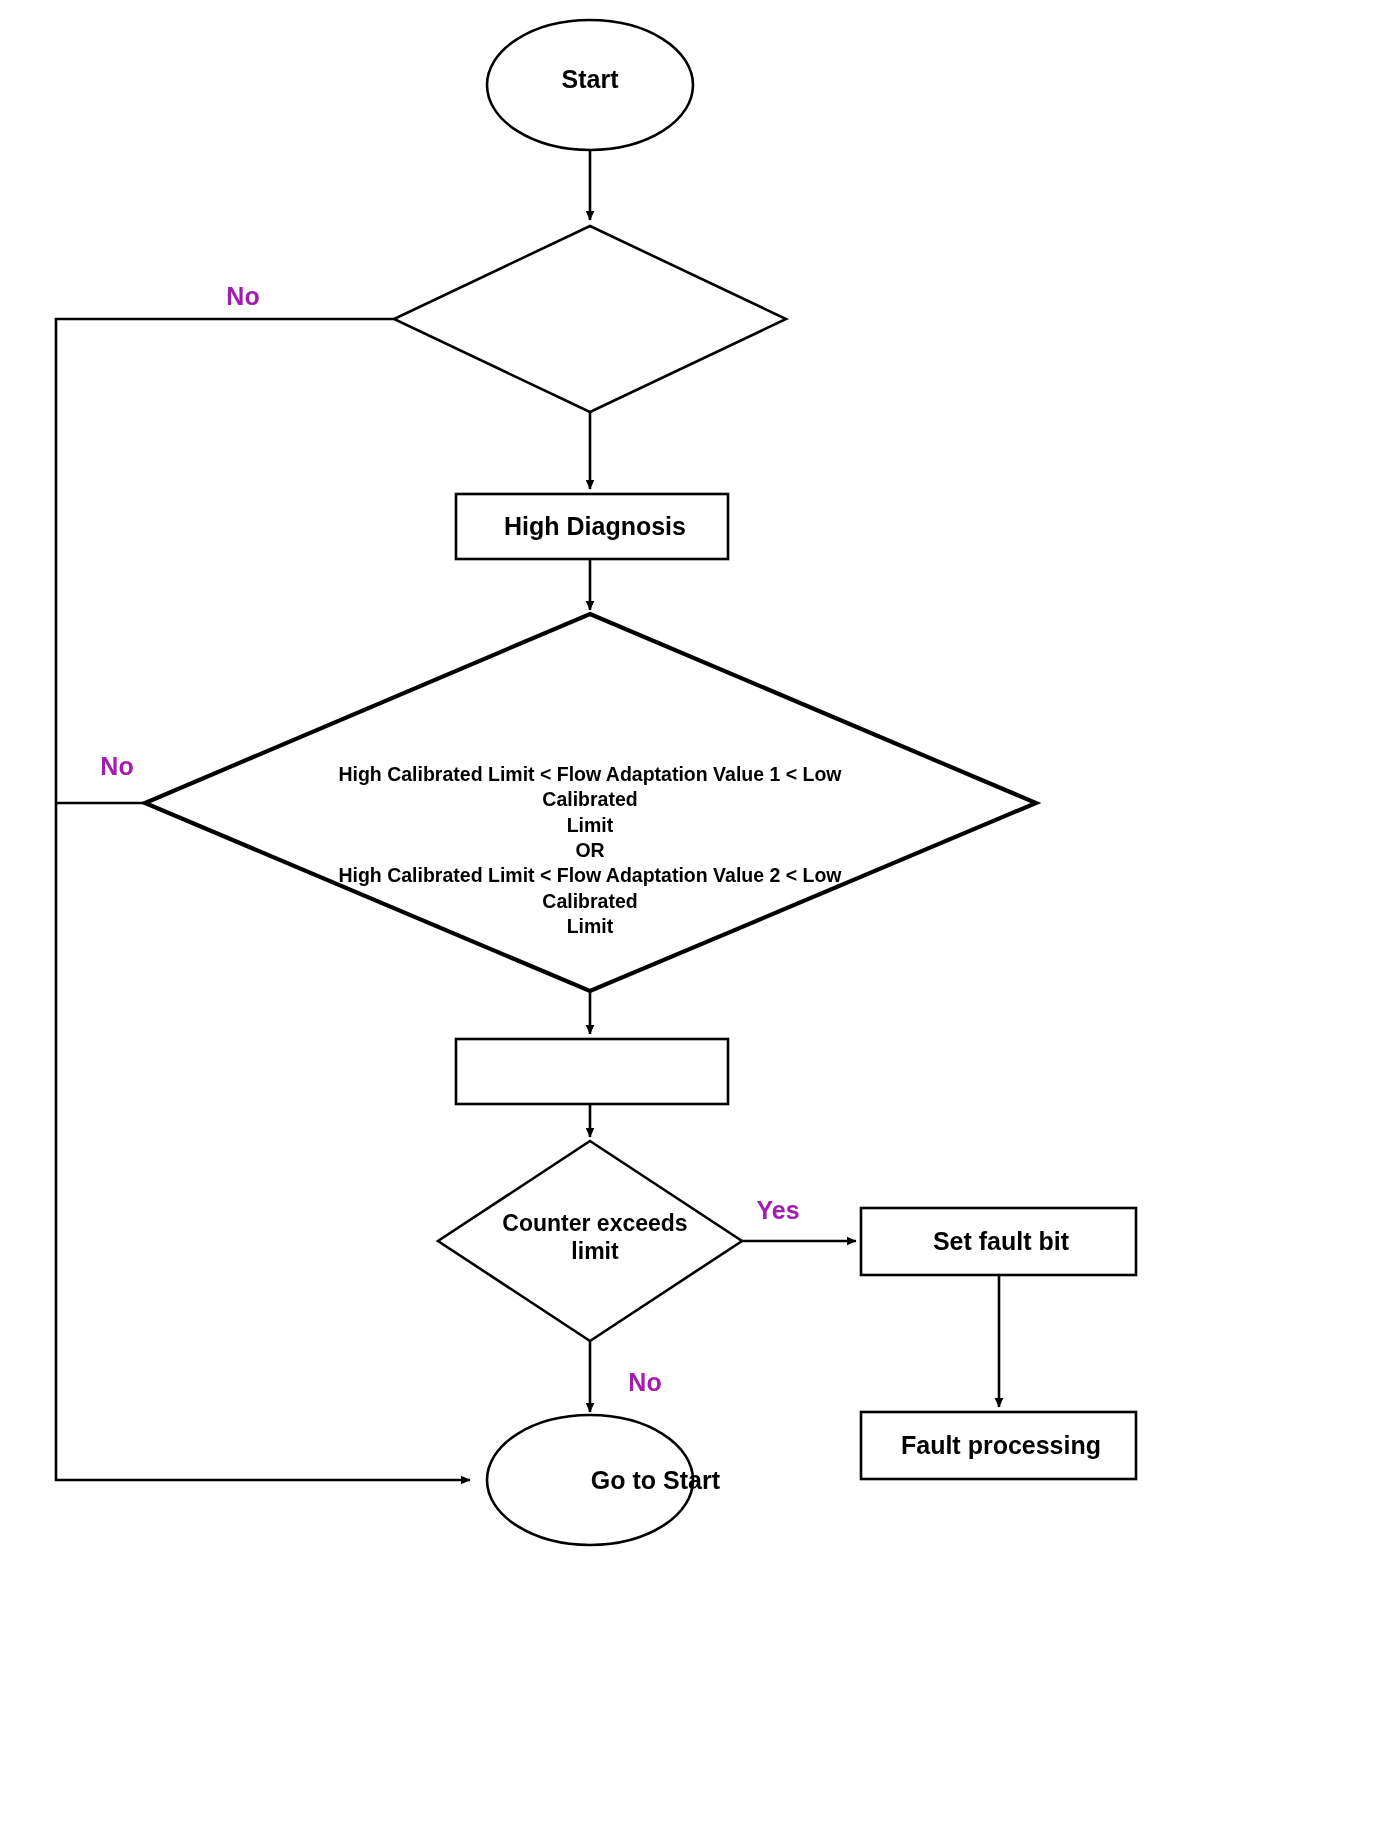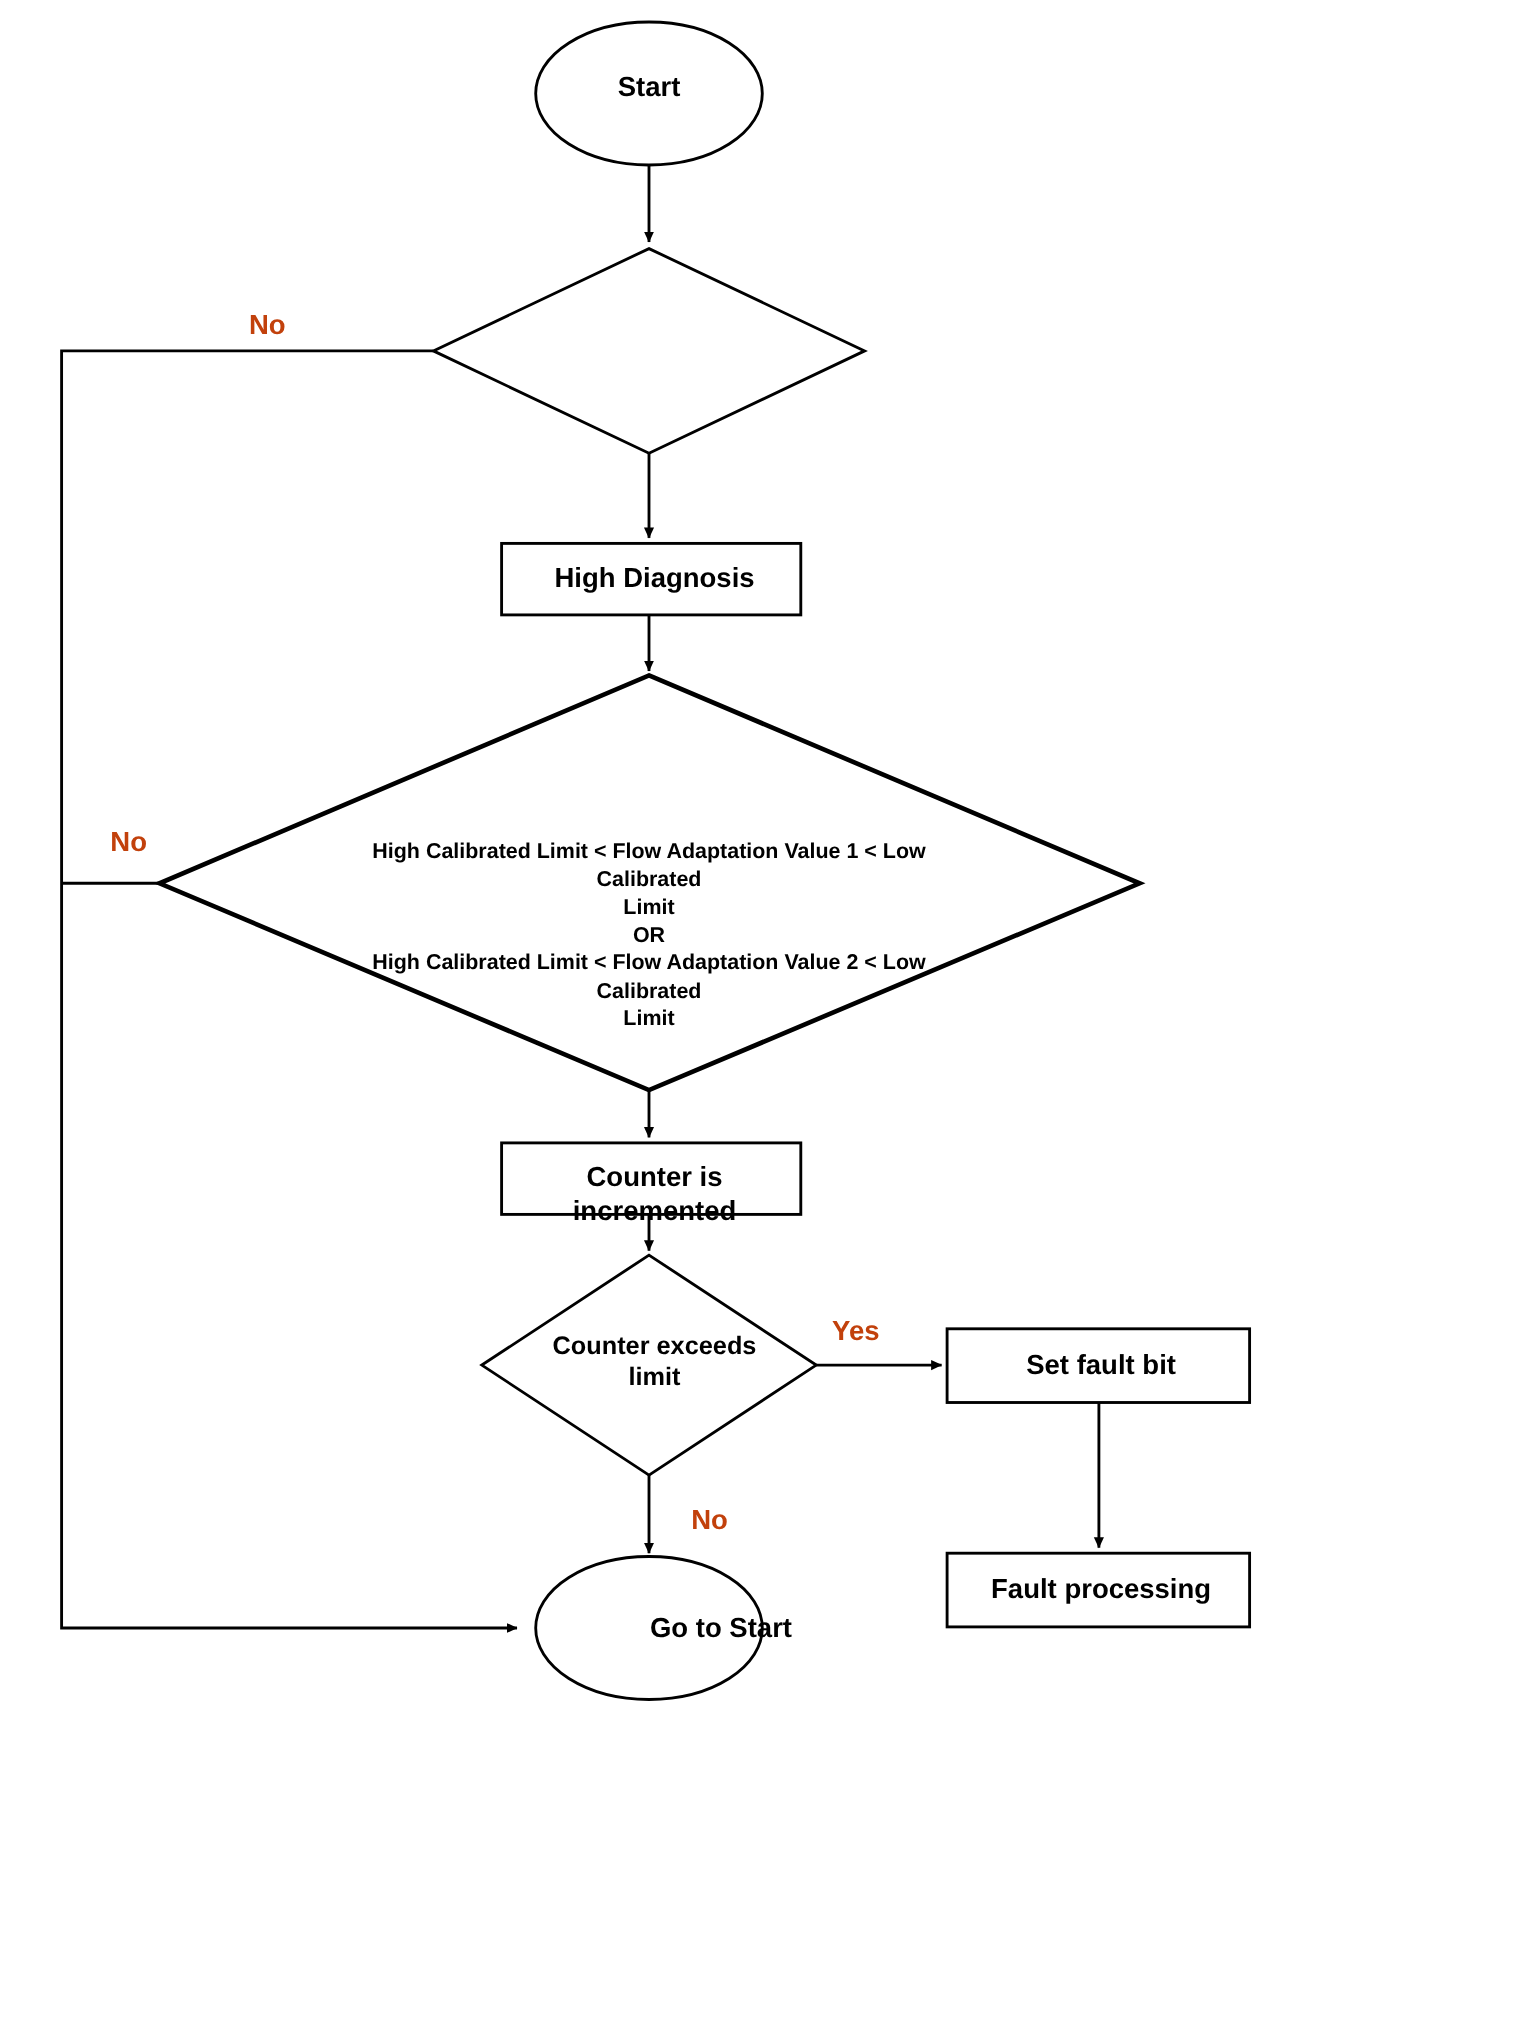--- a/index.html
+++ b/index.html
@@ -37,7 +37,7 @@
   }
   .edge-label {
     position: absolute;
-    color: #c2410c;
+    color: #a21caf;
     font-weight: bold;
     text-align: center;
   }

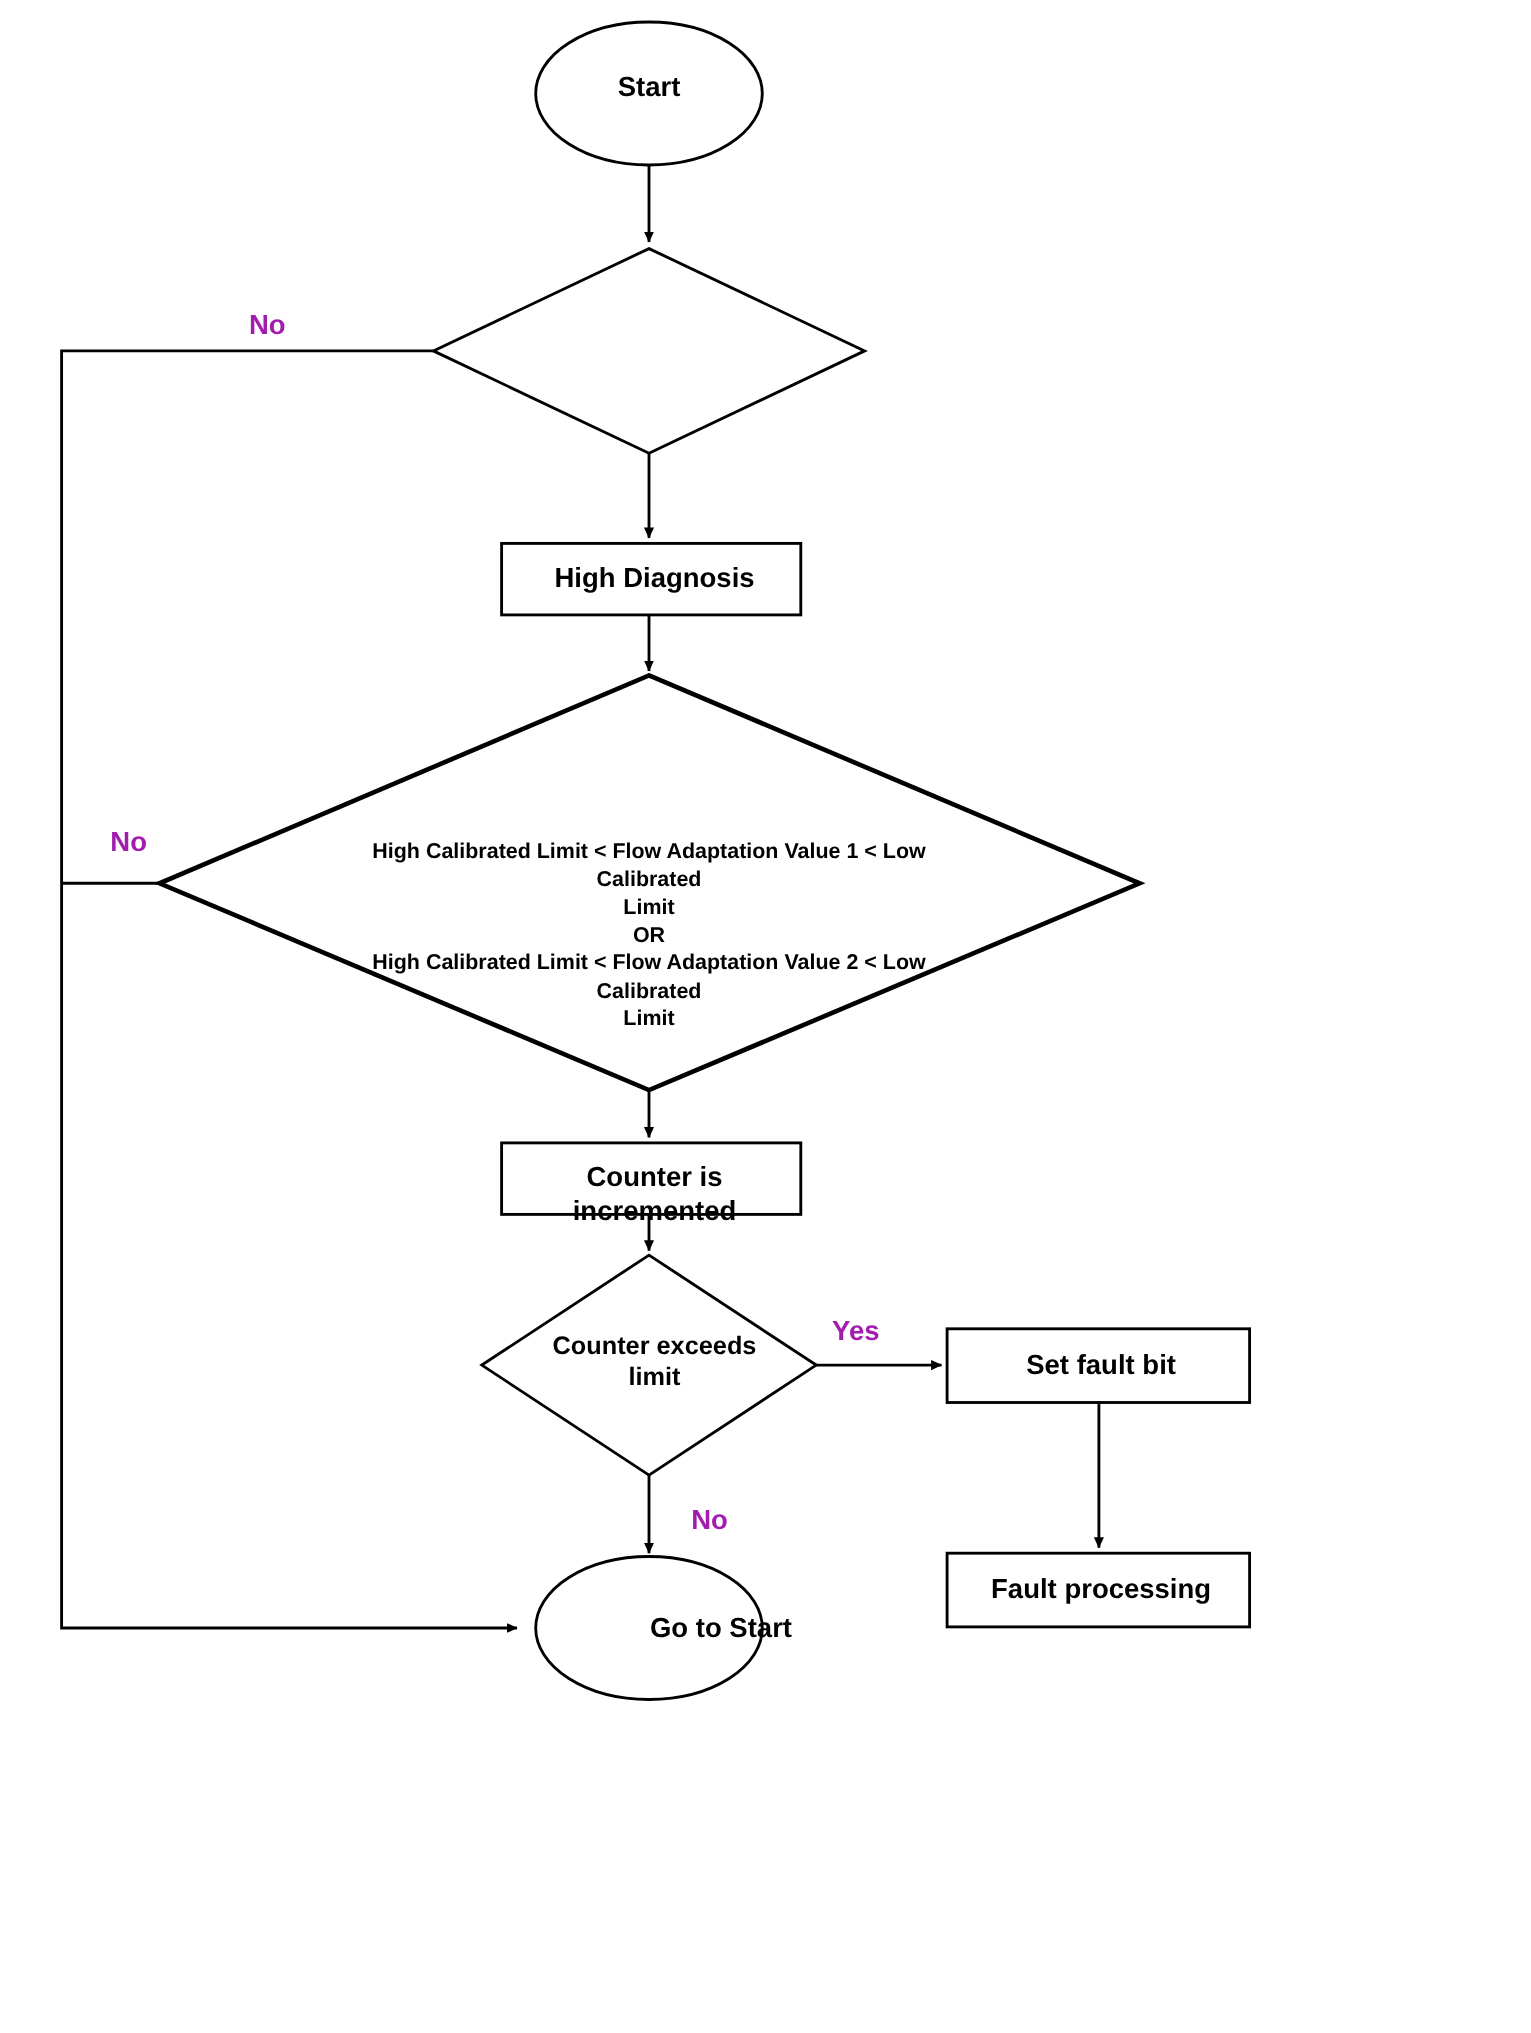--- a/index.html
+++ b/index.html
@@ -116,7 +116,6 @@
 OR
 High Calibrated Limit &lt; Flow Adaptation Value 2 &lt; Low Calibrated
 Limit</div>
-  <div class="node-label lbl-counterinc">Counter is incremented</div>
   <div class="node-label lbl-counterlim">Counter exceeds
 limit</div>
   <div class="node-label lbl-gotostart">Go to Start</div>

